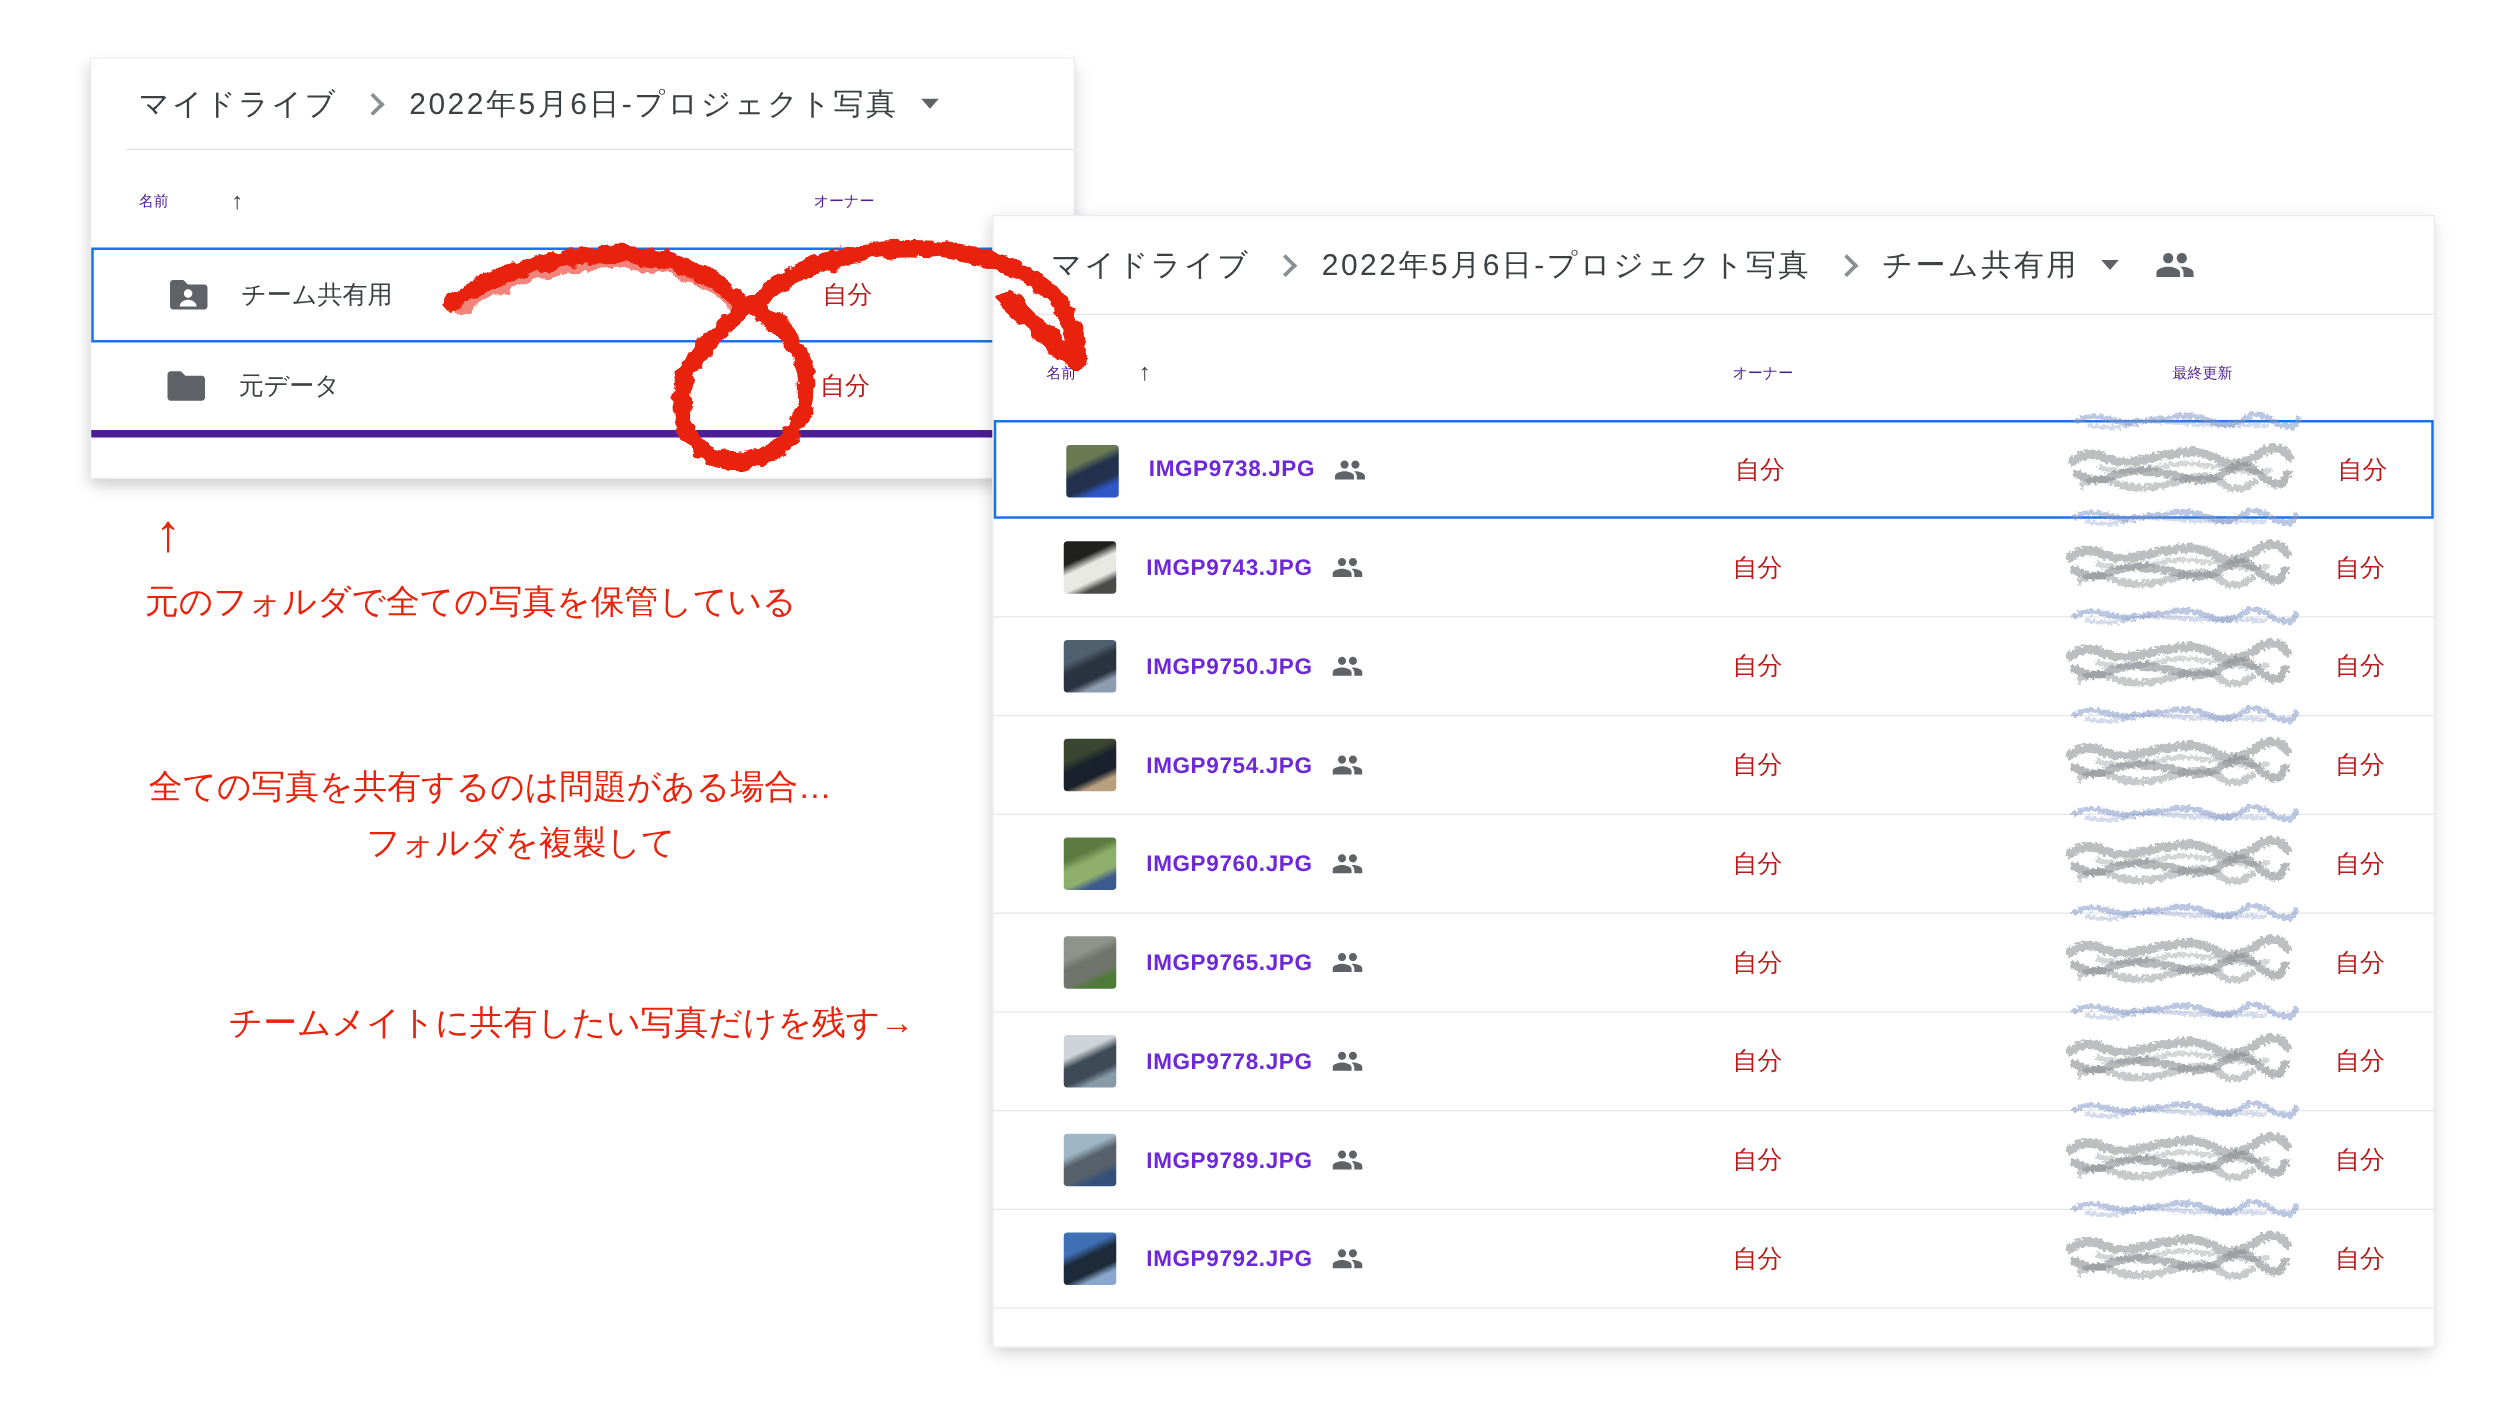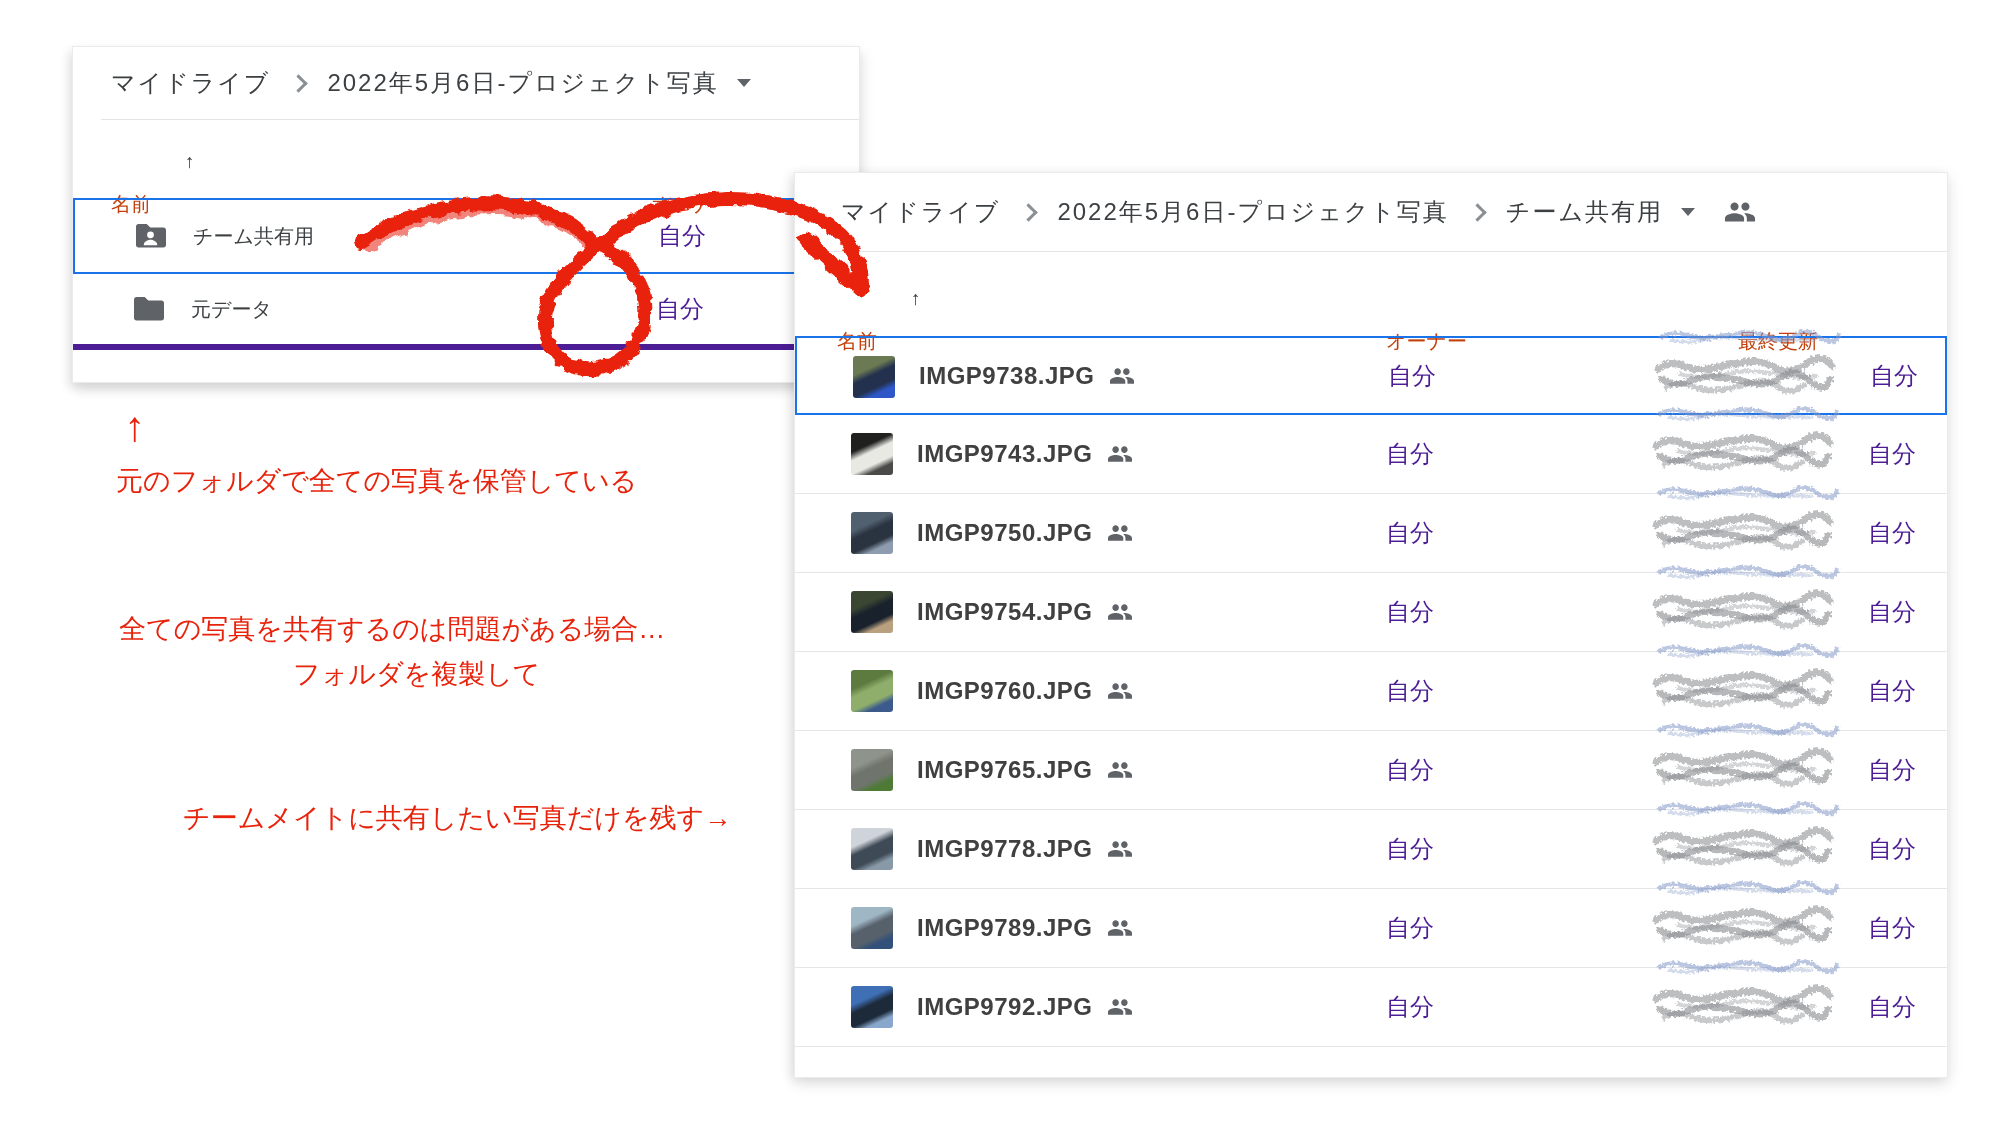--- a/index.html
+++ b/index.html
@@ -21,7 +21,7 @@
          border-top:8px solid #5f6368;margin-left:18px;flex:0 0 auto;cursor:pointer;}
   .divider{position:absolute;height:1px;background:#e2e4e7;right:0;}
 
-  .hdr{font-size:20px;color:#c2410c;white-space:nowrap;margin-top:38px;}
+  .hdr{font-size:12px;color:#4c1d95;white-space:nowrap;}
   .sortarrow{font-size:19px;color:#3c4043;margin-left:16px;}
 
   .rowlabel{font-size:20px;font-weight:500;color:#3c4043;white-space:nowrap;}

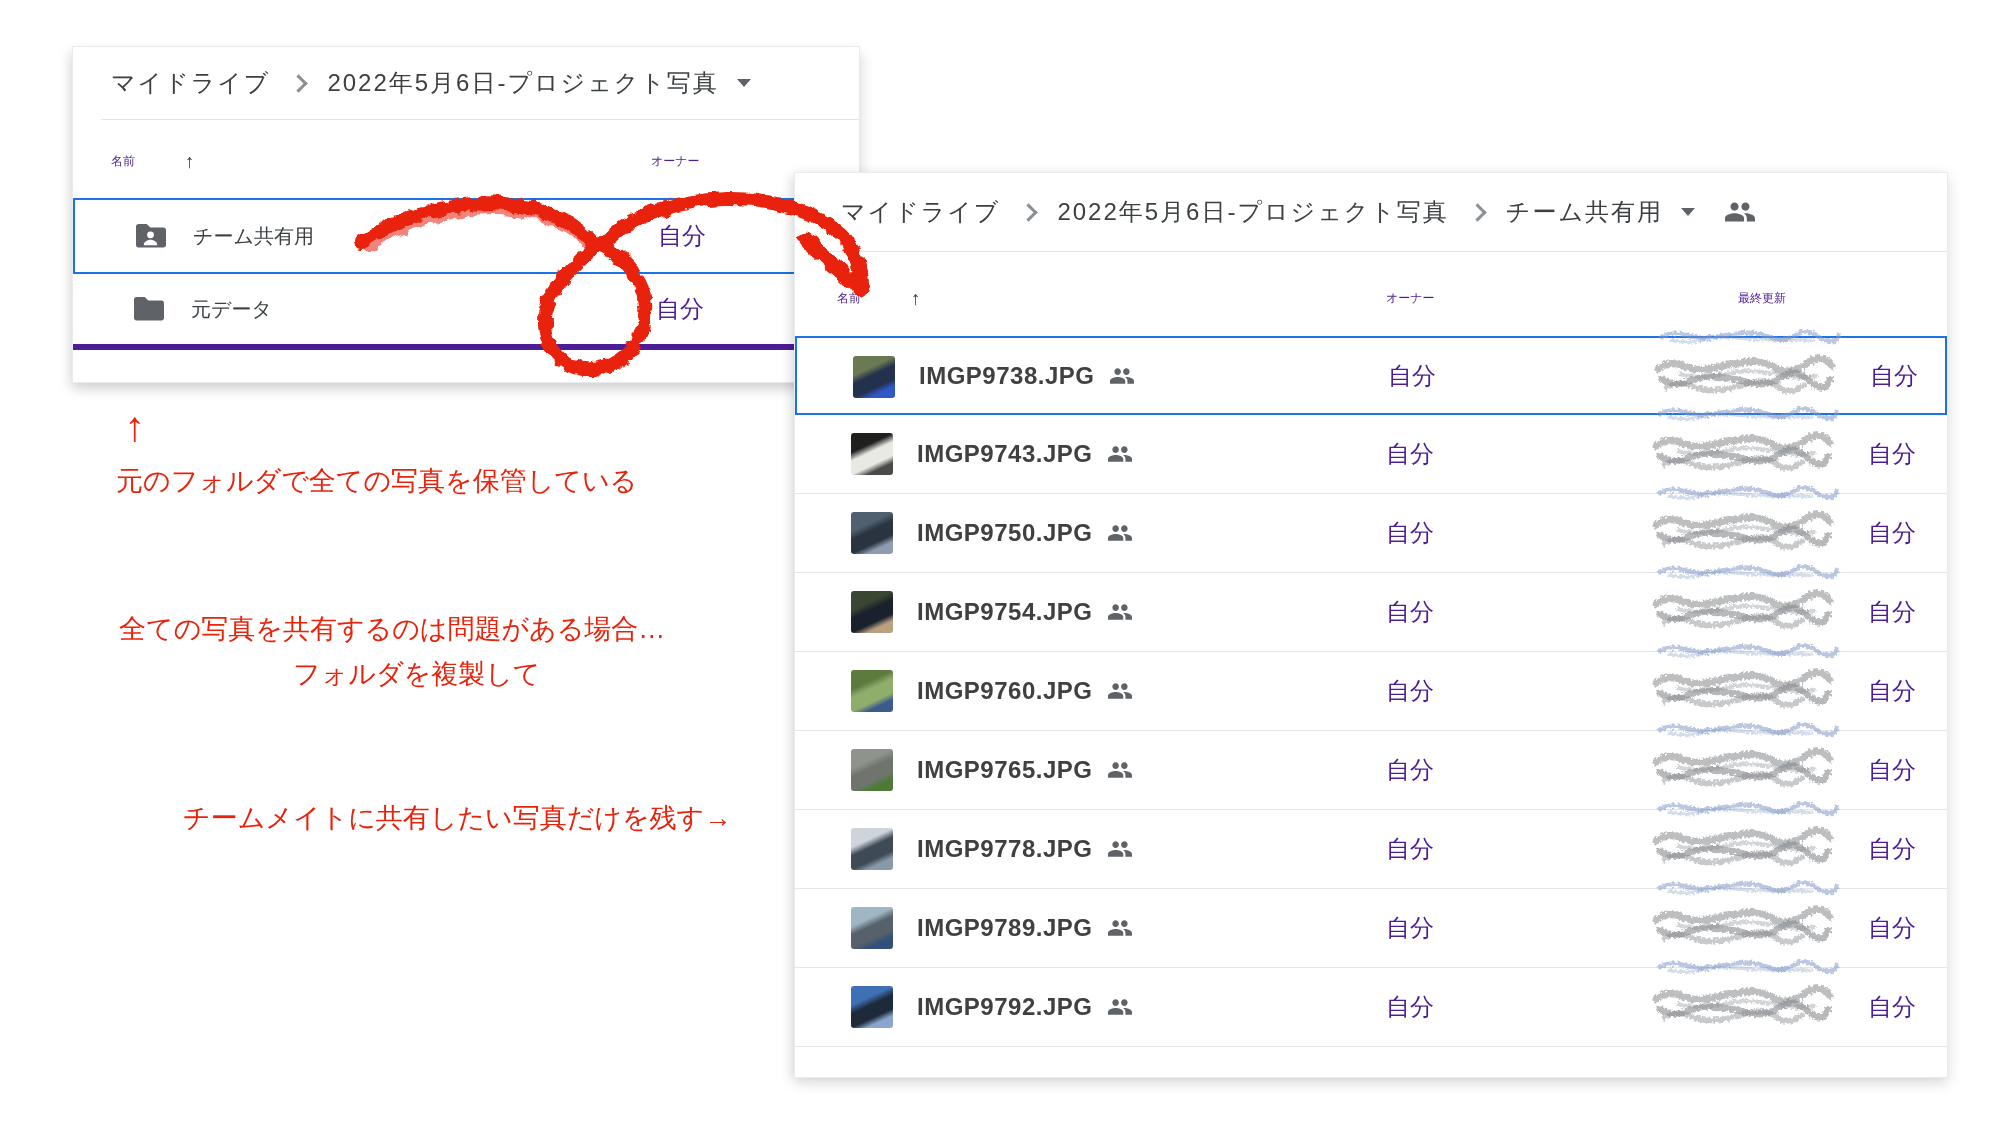--- a/index.html
+++ b/index.html
@@ -25,7 +25,7 @@
   .sortarrow{font-size:19px;color:#3c4043;margin-left:16px;}
 
   .rowlabel{font-size:20px;font-weight:500;color:#3c4043;white-space:nowrap;}
-  .owner{font-size:24px;color:#4c1d95;white-space:nowrap;}
+  .owner{font-size:20px;color:#b91c1c;white-space:nowrap;}
 
   
   .lp-row{position:absolute;left:0;right:0;box-sizing:border-box;}

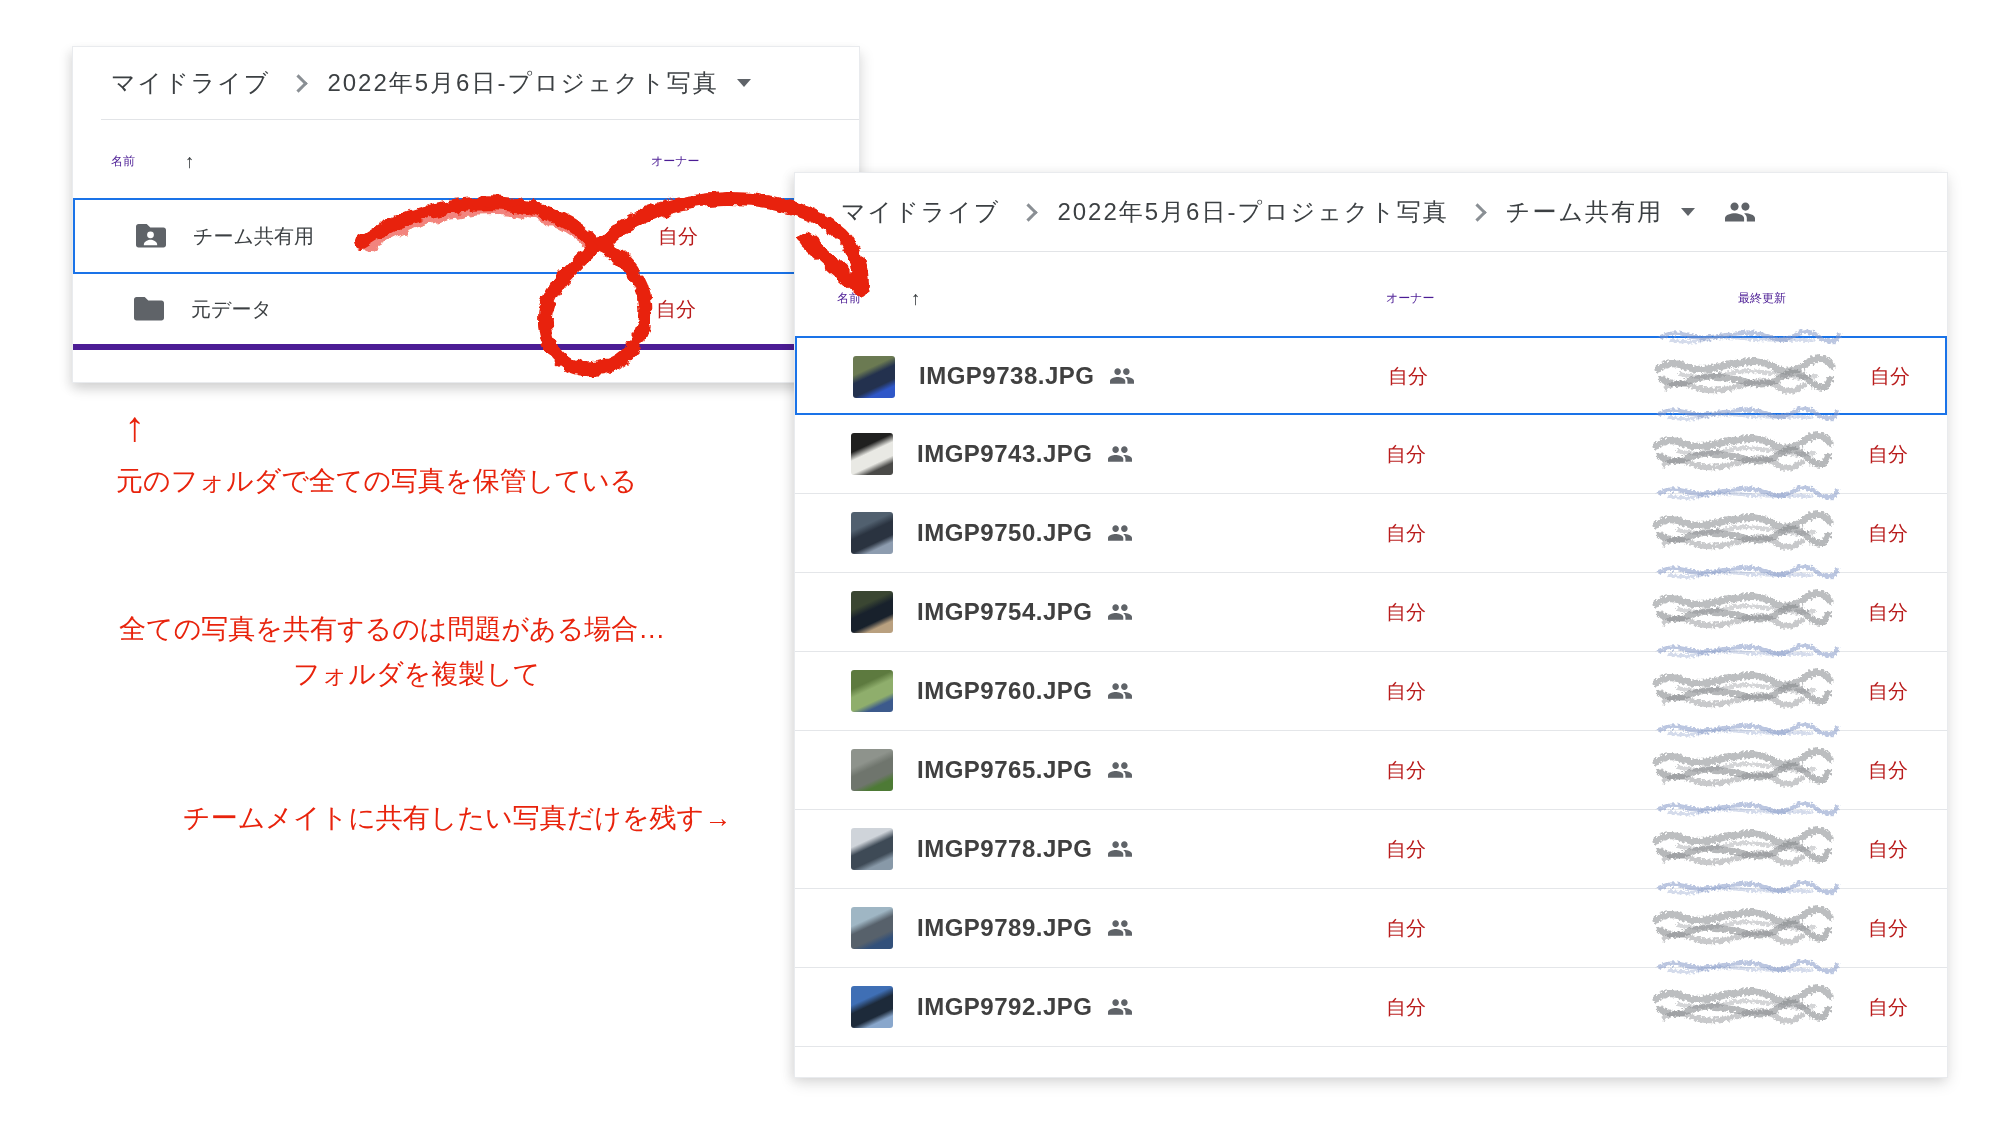--- a/index.html
+++ b/index.html
@@ -40,7 +40,7 @@
   .file-row.selected{border:2px solid #1a73e8;}
   .thumb{position:absolute;left:56px;top:18px;width:42px;height:42px;border-radius:3px;}
   .fname-wrap{position:absolute;left:122px;top:0;height:100%;display:flex;align-items:center;}
-  .fname{font-size:24px;font-weight:700;color:#404040;letter-spacing:.5px;white-space:nowrap;}
+  .fname{font-size:18px;font-weight:700;color:#6d28d9;letter-spacing:.5px;white-space:nowrap;}
   .people{margin-left:16px;display:inline-block;}
   .file-row .owner{position:absolute;left:591px;top:50%;transform:translateY(-50%);}
   .file-row .modby{position:absolute;left:1073px;top:50%;transform:translateY(-50%);}

